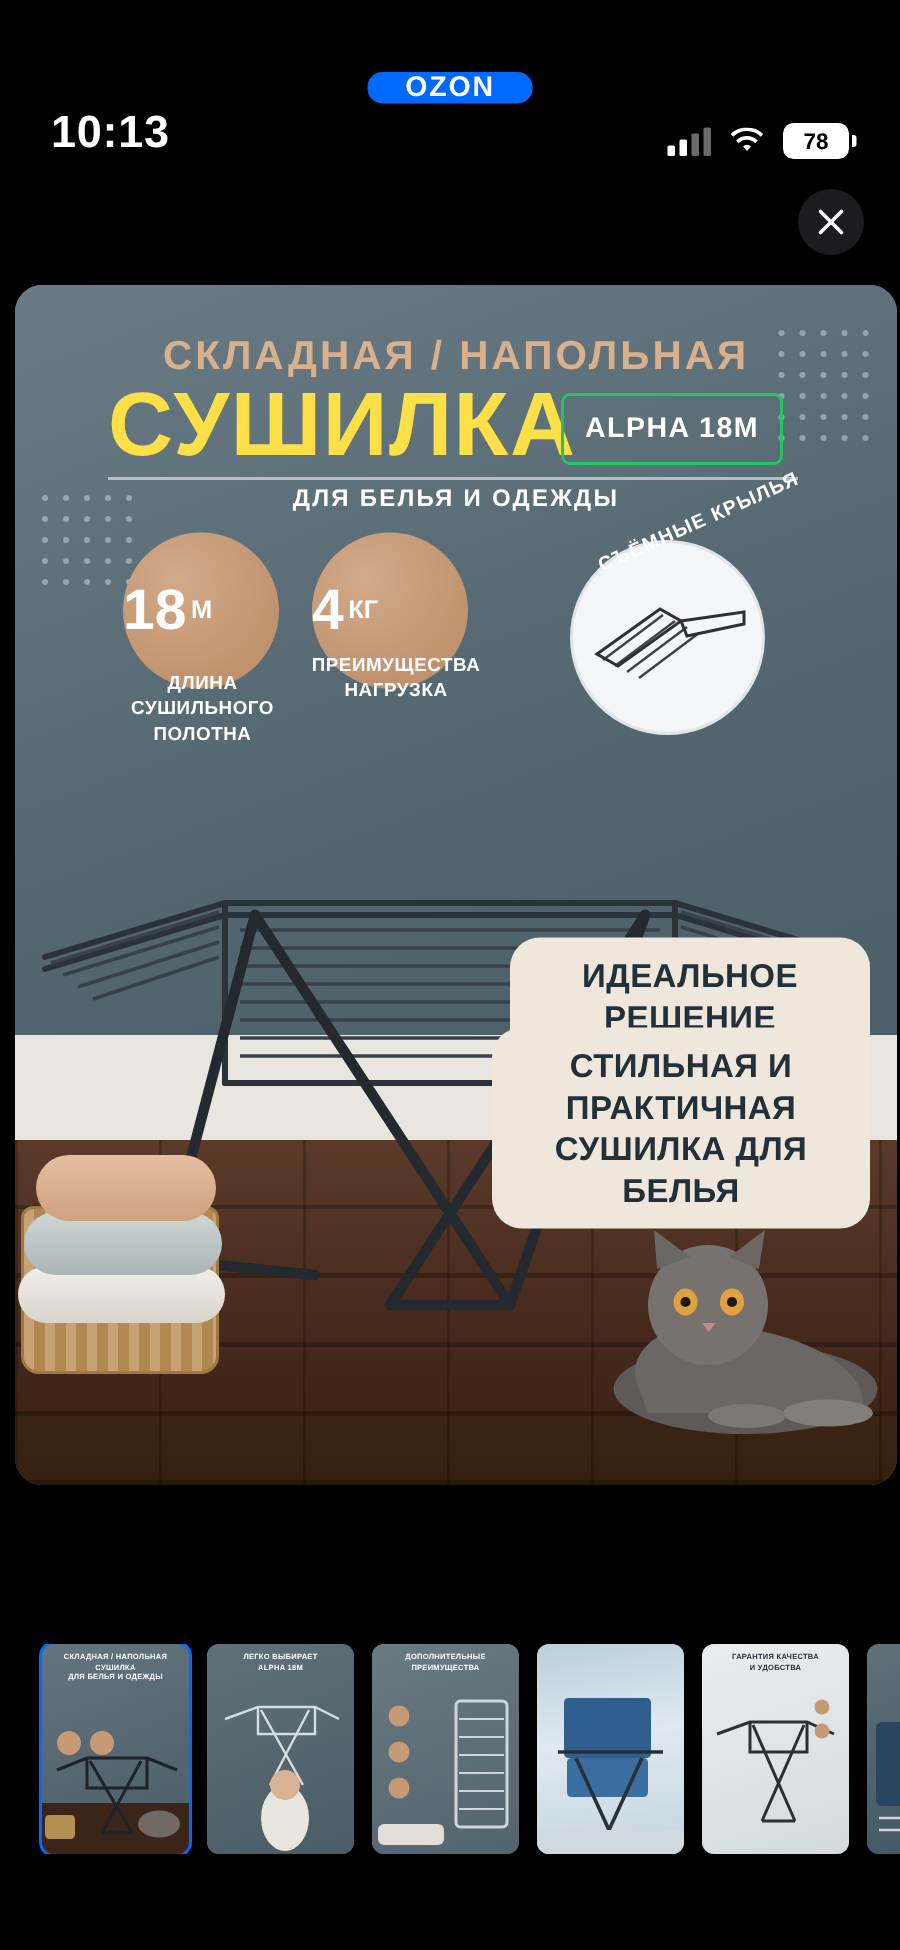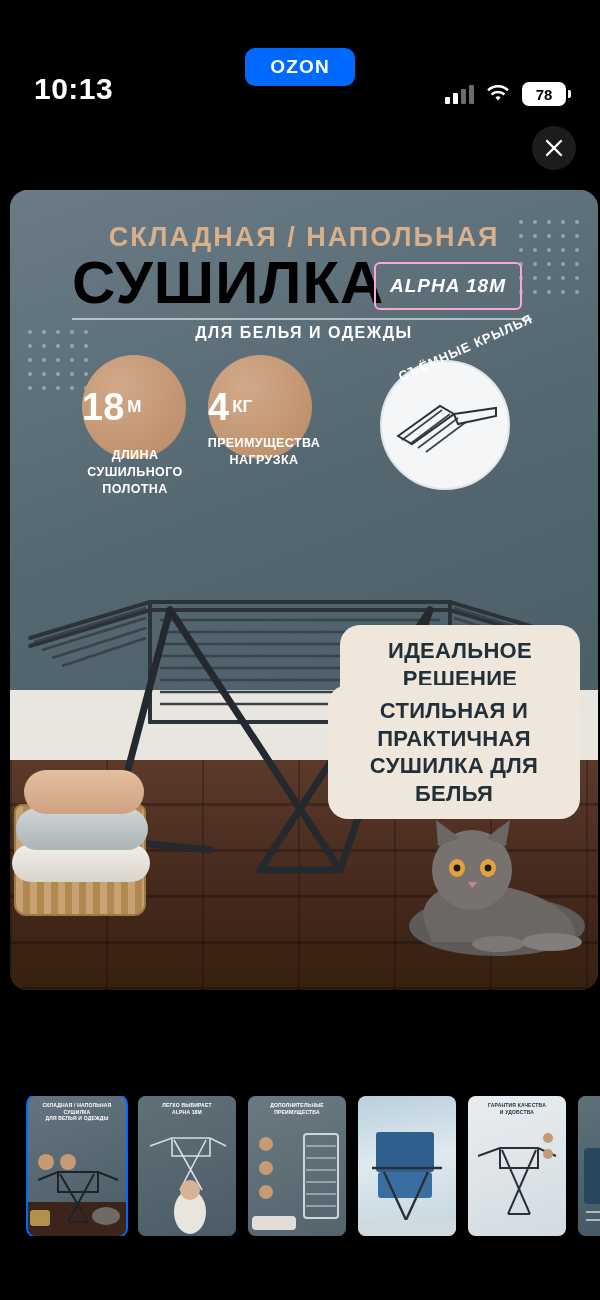--- a/index.html
+++ b/index.html
@@ -36,7 +36,7 @@
     left: 50%;
     top: 28px;
     transform: translateX(-50%);
-    width: 110px; height: 38px;
+    width: 110px; height: 21px;
     background: #0069ff;
     border-radius: 10px;
     display: flex; align-items: center; justify-content: center;

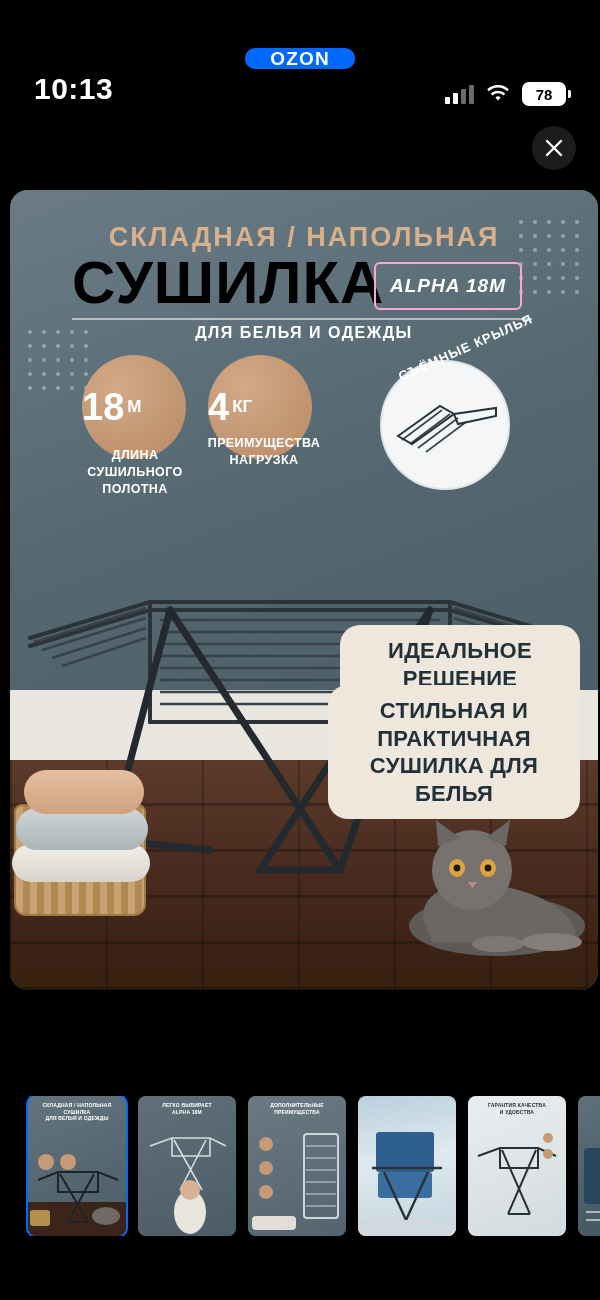--- a/index.html
+++ b/index.html
@@ -138,7 +138,7 @@
   }
   .hl2 {
     position: absolute; left: 62px; top: 58px;
-    color: #000000;
+    color: #fde047;
     font-size: 60px;
     font-weight: 800;
     letter-spacing: 1px;

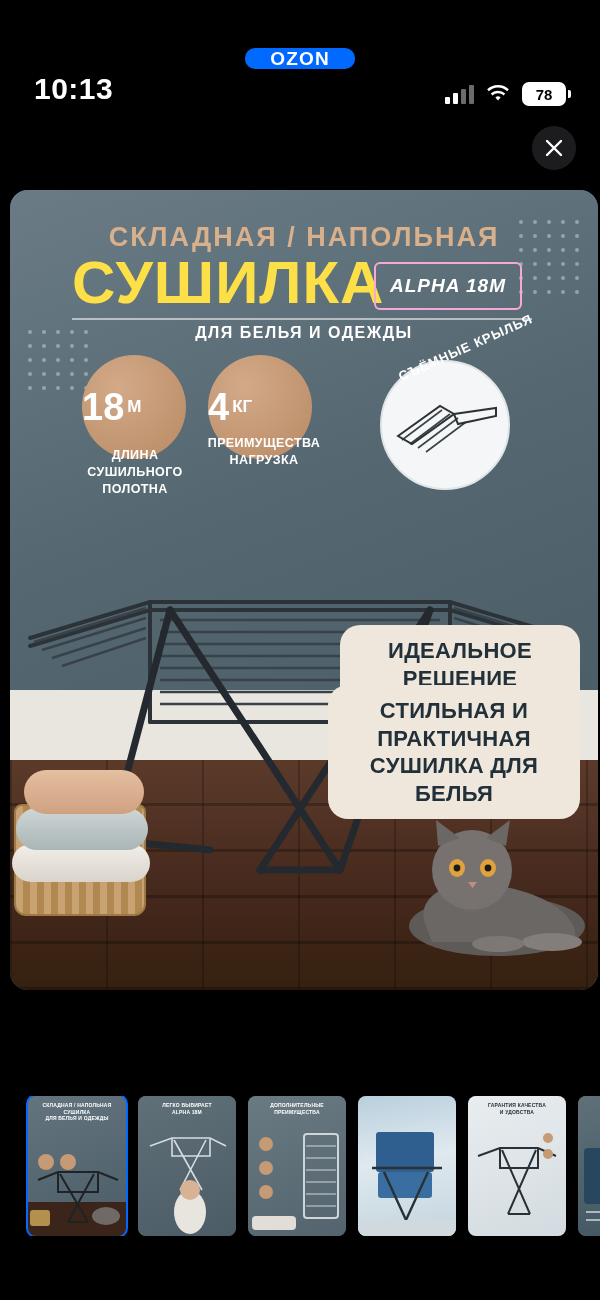--- a/index.html
+++ b/index.html
@@ -146,14 +146,13 @@
   .model-badge {
     position: absolute;
     right: 76px; top: 72px;
-    border: 2px solid #f9a8d4;
+    border: 2px solid #22c55e;
     border-radius: 6px;
     padding: 11px 14px;
     color: #fff;
     font-size: 19px;
     font-weight: 700;
     letter-spacing: 1px;
-    font-style: italic;
   }
   .rule {
     position: absolute;

